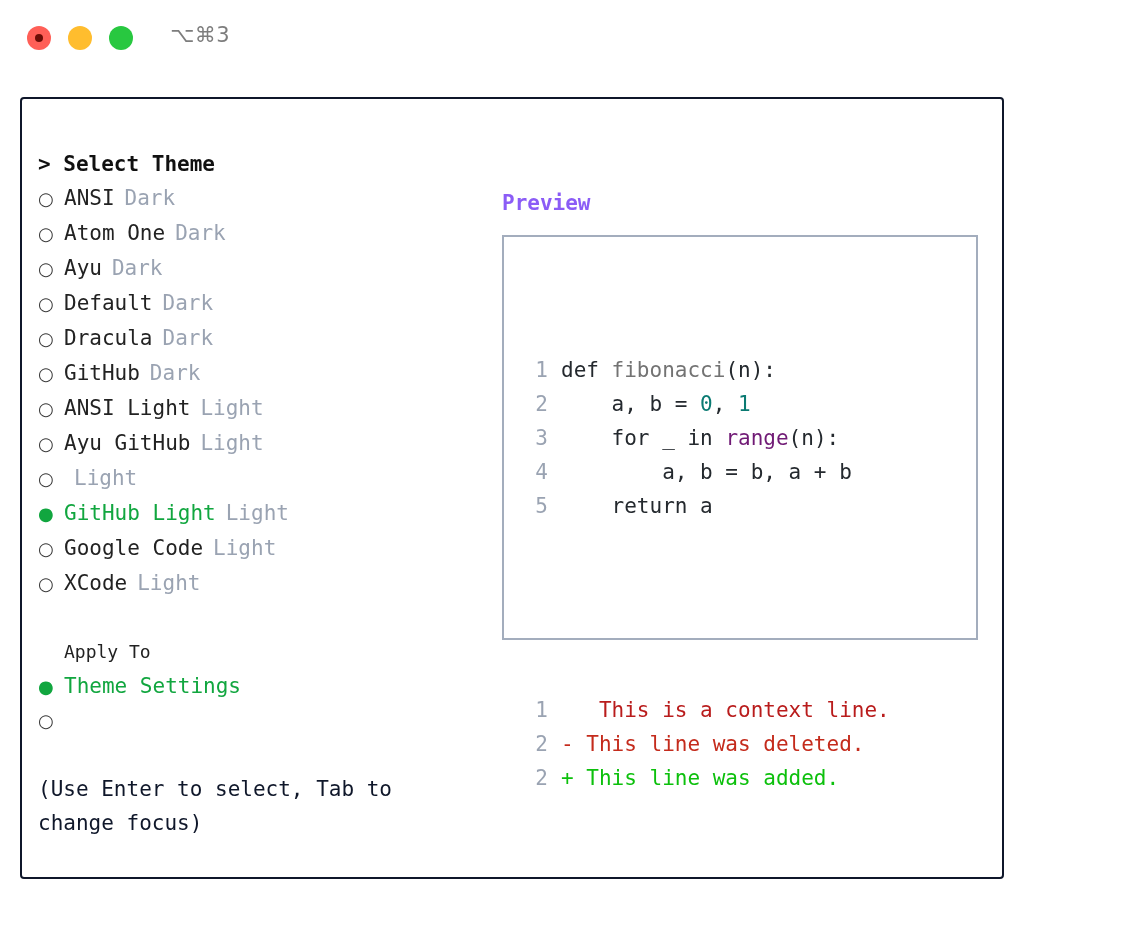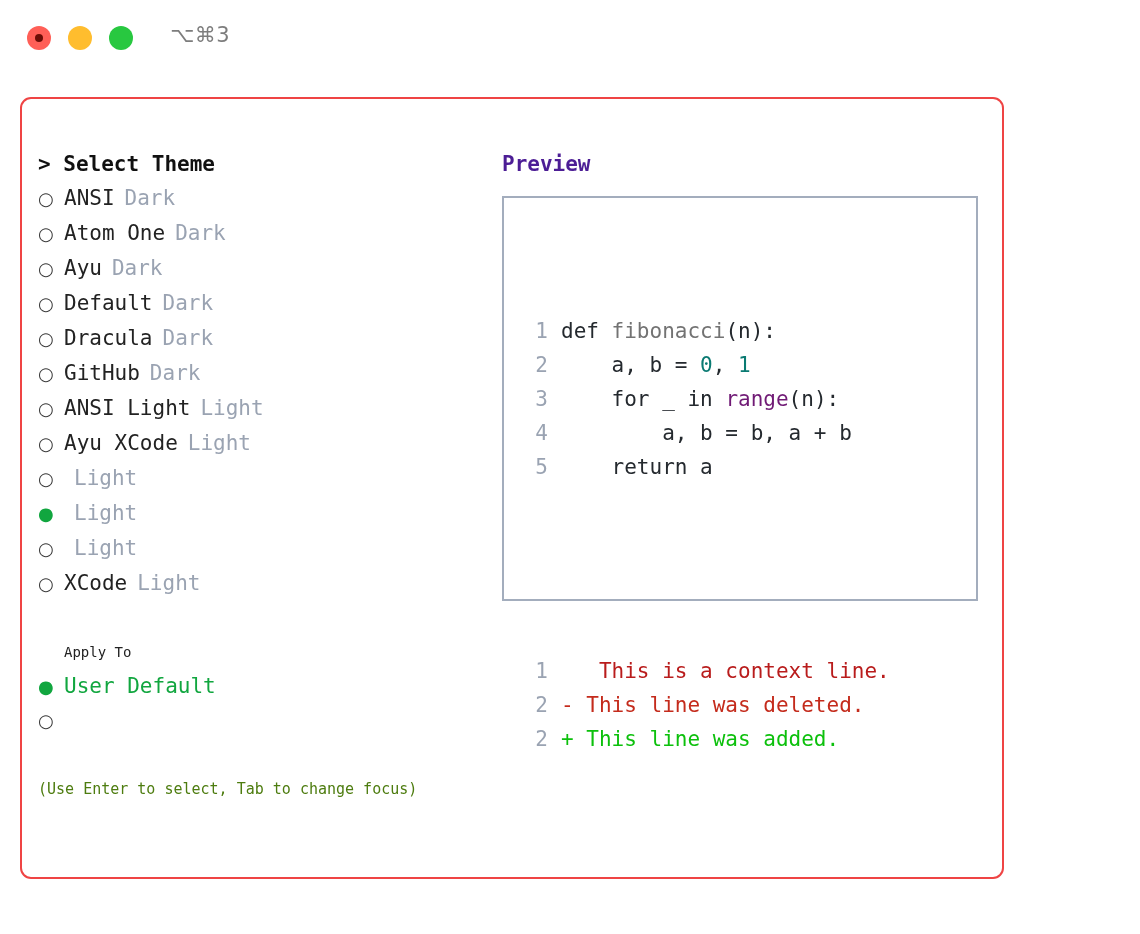--- a/index.html
+++ b/index.html
@@ -77,8 +77,8 @@
     top: 97px;
     width: 984px;
     height: 782px;
-    border: 2px solid #ef4444;
-    border-radius: 11px;
+    border: 2px solid #0f172a;
+    border-radius: 4px;
     box-sizing: border-box;
     background: #ffffff;
   }

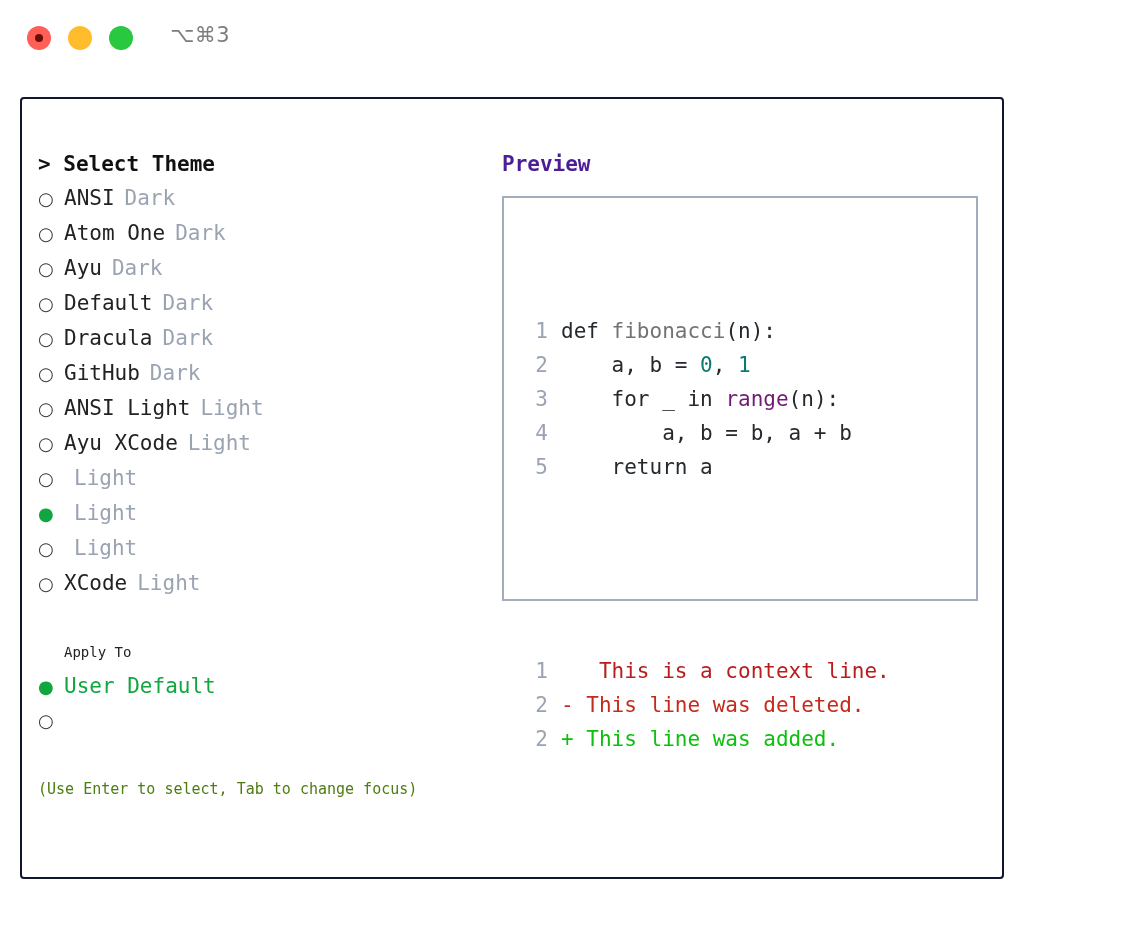--- a/index.html
+++ b/index.html
@@ -144,9 +144,10 @@
   .preview-title {
     font-size: 21px;
     font-weight: bold;
-    color: #4c1d95;
-    line-height: 34px;
-    white-space: pre;
+    color: #8b5cf6;
+    line-height: 34px;
+    white-space: pre;
+    margin-top: 39px;
   }
   .preview-box {
     margin-top: 15px;

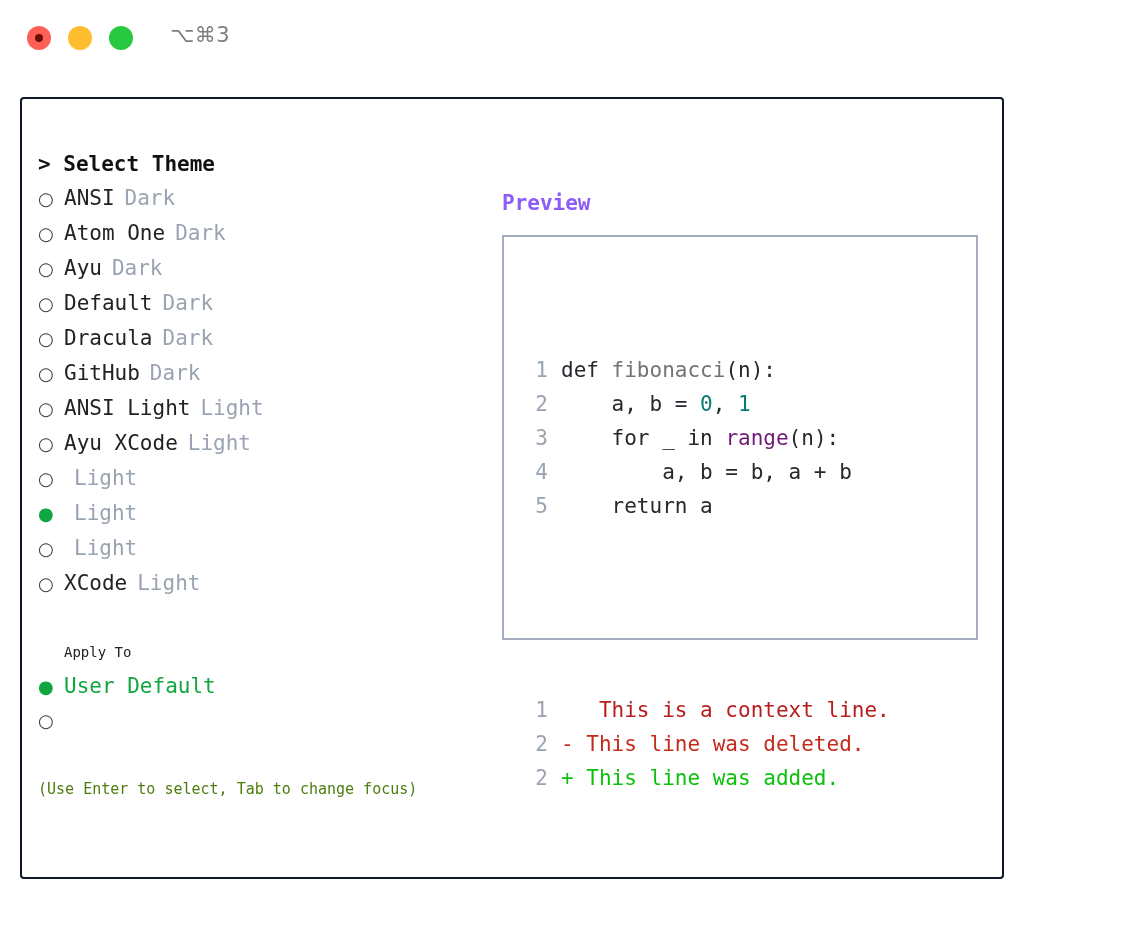--- a/index.html
+++ b/index.html
@@ -211,7 +211,7 @@
           <div class="opt-row"><span class="marker">○</span><span class="opt-label">Dracula</span><span class="opt-tag">Dark</span></div>
           <div class="opt-row"><span class="marker">○</span><span class="opt-label">GitHub</span><span class="opt-tag">Dark</span></div>
           <div class="opt-row"><span class="marker">○</span><span class="opt-label">ANSI Light</span><span class="opt-tag">Light</span></div>
-          <div class="opt-row"><span class="marker">○</span><span class="opt-label">Ayu XCode</span><span class="opt-tag">Light</span></div>
+          <div class="opt-row"><span class="marker">○</span><span class="opt-label">Ayu GitHub</span><span class="opt-tag">Light</span></div>
           <div class="opt-row"><span class="marker">○</span><span class="opt-tag">Light</span></div>
           <div class="opt-row sel"><span class="marker sel">●</span><span class="opt-tag">Light</span></div>
           <div class="opt-row"><span class="marker">○</span><span class="opt-tag">Light</span></div>

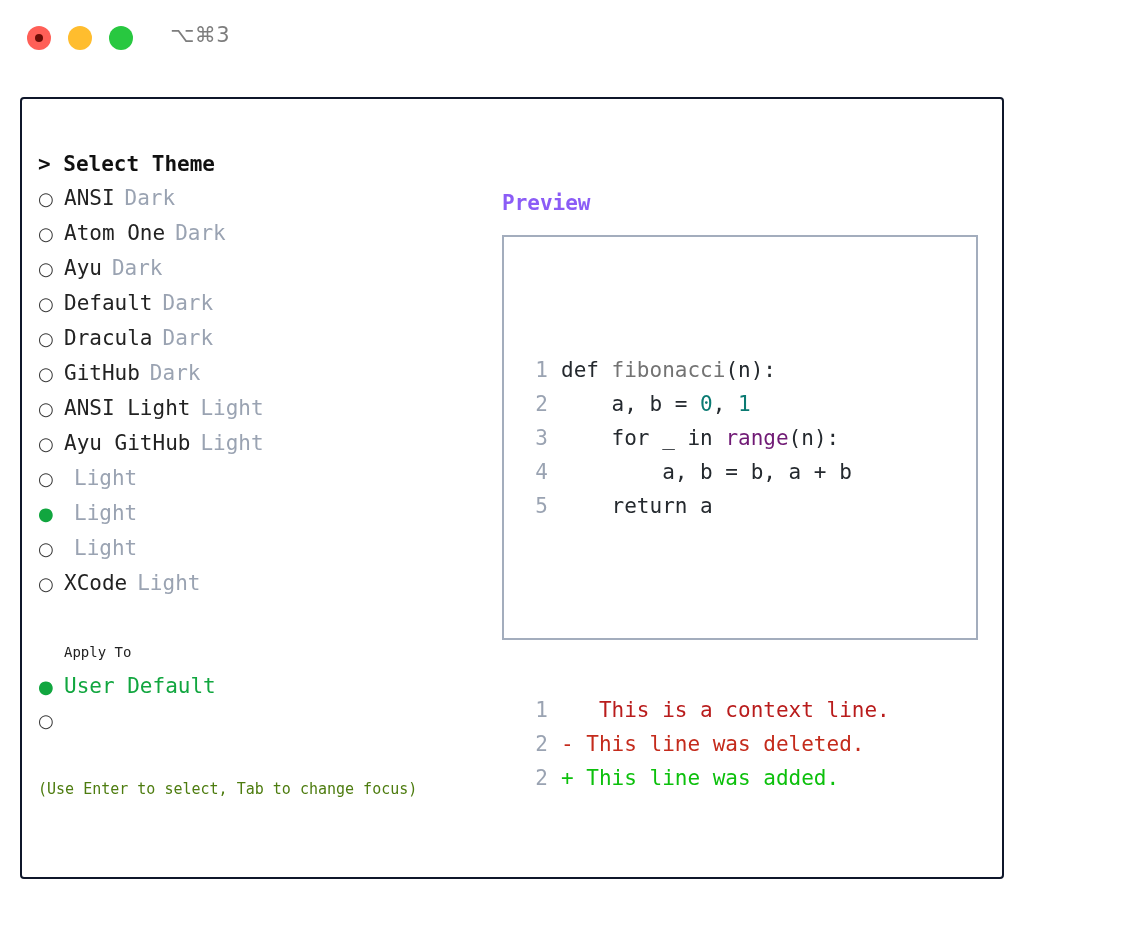--- a/index.html
+++ b/index.html
@@ -213,7 +213,7 @@
           <div class="opt-row"><span class="marker">○</span><span class="opt-label">ANSI Light</span><span class="opt-tag">Light</span></div>
           <div class="opt-row"><span class="marker">○</span><span class="opt-label">Ayu GitHub</span><span class="opt-tag">Light</span></div>
           <div class="opt-row"><span class="marker">○</span><span class="opt-tag">Light</span></div>
-          <div class="opt-row sel"><span class="marker sel">●</span><span class="opt-tag">Light</span></div>
+          <div class="opt-row sel"><span class="marker sel">●</span><span class="opt-label">GitHub Light</span><span class="opt-tag">Light</span></div>
           <div class="opt-row"><span class="marker">○</span><span class="opt-tag">Light</span></div>
           <div class="opt-row"><span class="marker">○</span><span class="opt-label">XCode</span><span class="opt-tag">Light</span></div>
         </div>

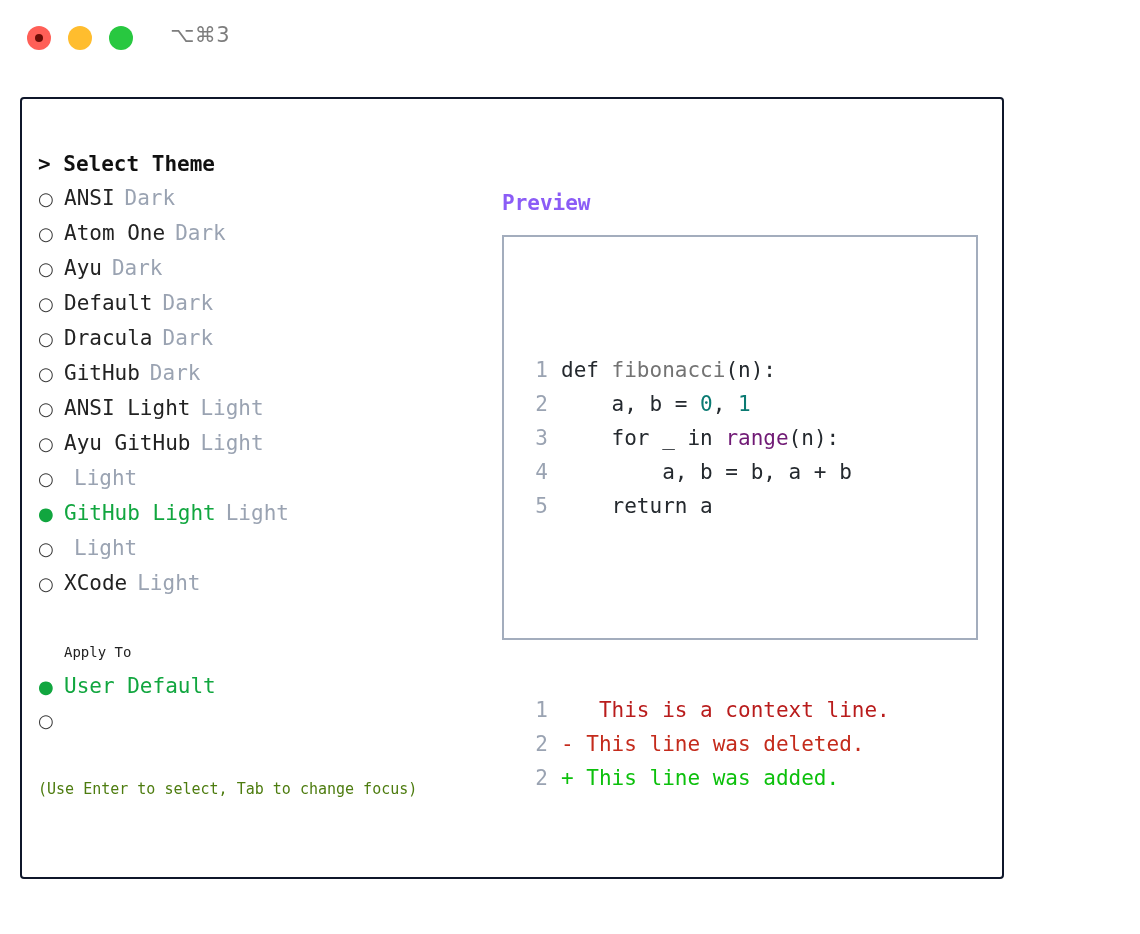--- a/index.html
+++ b/index.html
@@ -214,7 +214,7 @@
           <div class="opt-row"><span class="marker">○</span><span class="opt-label">Ayu GitHub</span><span class="opt-tag">Light</span></div>
           <div class="opt-row"><span class="marker">○</span><span class="opt-tag">Light</span></div>
           <div class="opt-row sel"><span class="marker sel">●</span><span class="opt-label">GitHub Light</span><span class="opt-tag">Light</span></div>
-          <div class="opt-row"><span class="marker">○</span><span class="opt-tag">Light</span></div>
+          <div class="opt-row"><span class="marker">○</span><span class="opt-label">Google Code</span><span class="opt-tag">Light</span></div>
           <div class="opt-row"><span class="marker">○</span><span class="opt-label">XCode</span><span class="opt-tag">Light</span></div>
         </div>
 

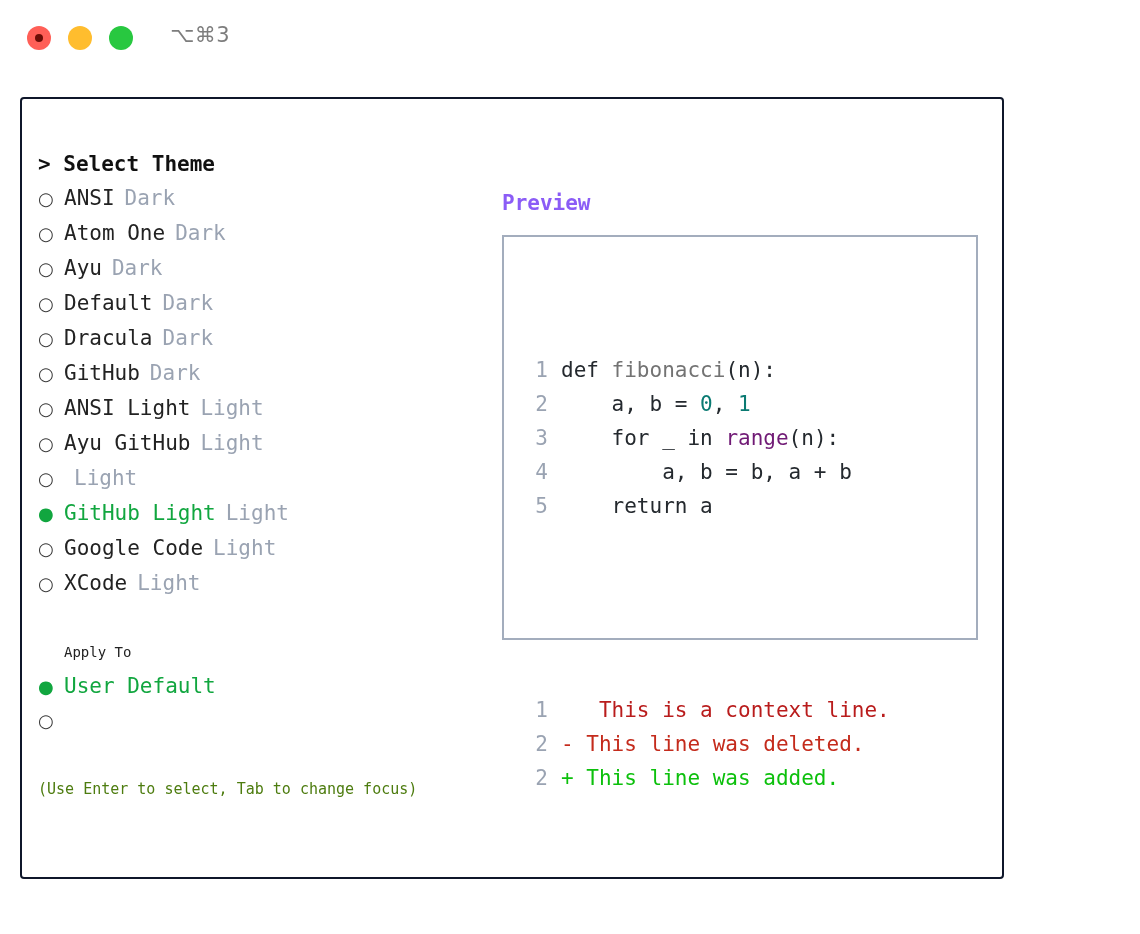--- a/index.html
+++ b/index.html
@@ -119,7 +119,7 @@
     padding-left: 10px;
   }
   .plain-head {
-    font-size: 14px;
+    font-size: 18px;
     color: #222222;
     line-height: 34px;
     padding-left: 26px;

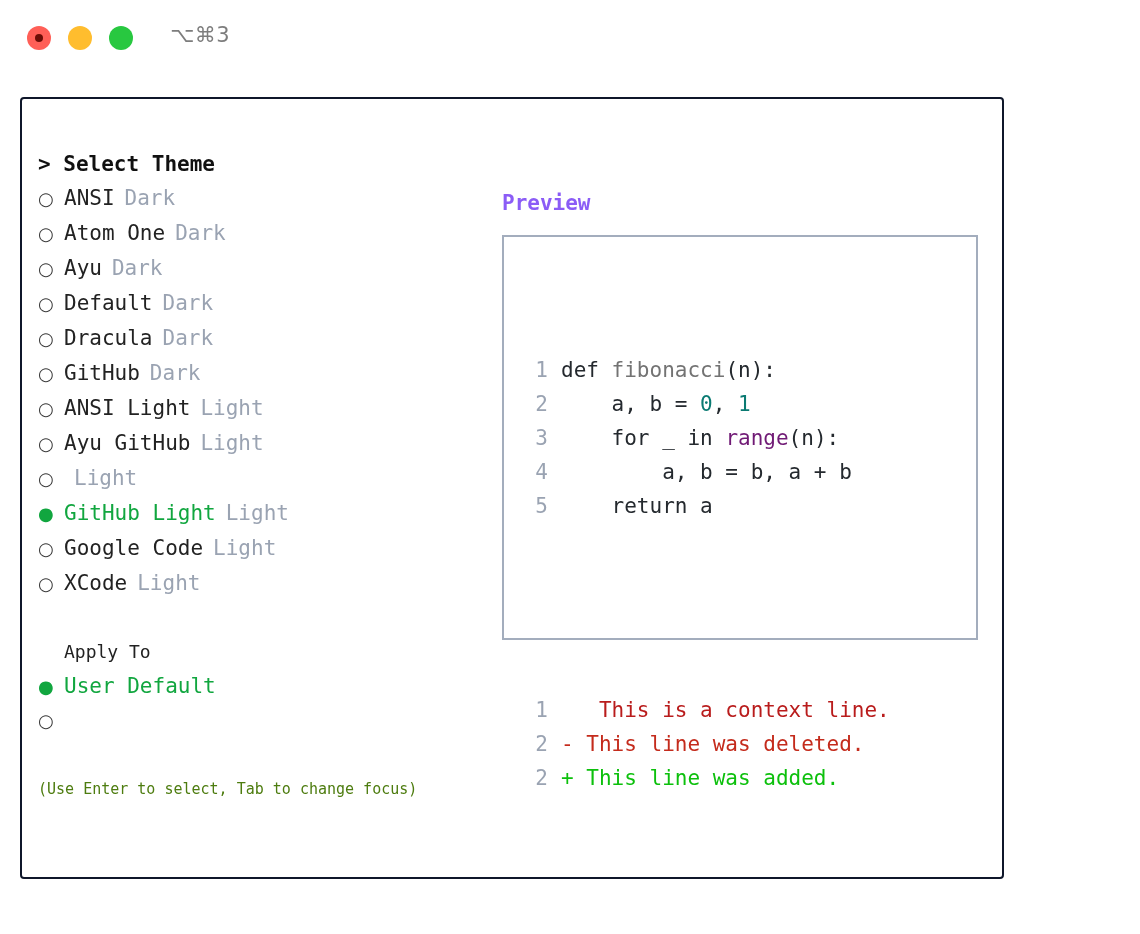--- a/index.html
+++ b/index.html
@@ -223,7 +223,7 @@
       <div class="plain-head">Apply To</div>
 
       <div id="apply-list">
-          <div class="opt-row sel"><span class="marker sel">●</span><span class="opt-label">User Default</span></div>
+          <div class="opt-row sel"><span class="marker sel">●</span><span class="opt-label">Theme Settings</span></div>
           <div class="opt-row"><span class="marker">○</span></div>
         </div>
 

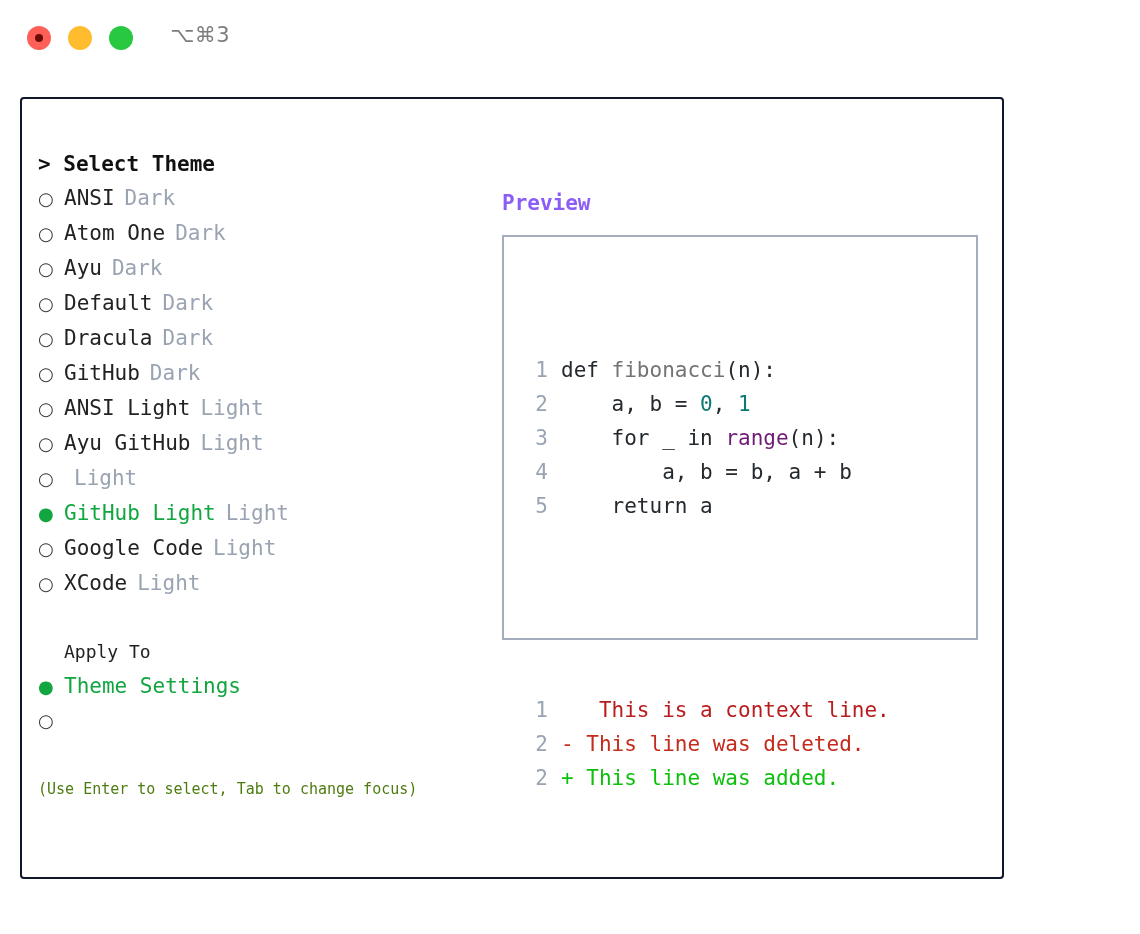--- a/index.html
+++ b/index.html
@@ -127,8 +127,8 @@
   }
   .spacer { height: 34px; }
   .hint {
-    font-size: 15px;
-    color: #4d7c0f;
+    font-size: 21px;
+    color: #0f172a;
     line-height: 34px;
     width: 400px;
     white-space: pre-wrap;

